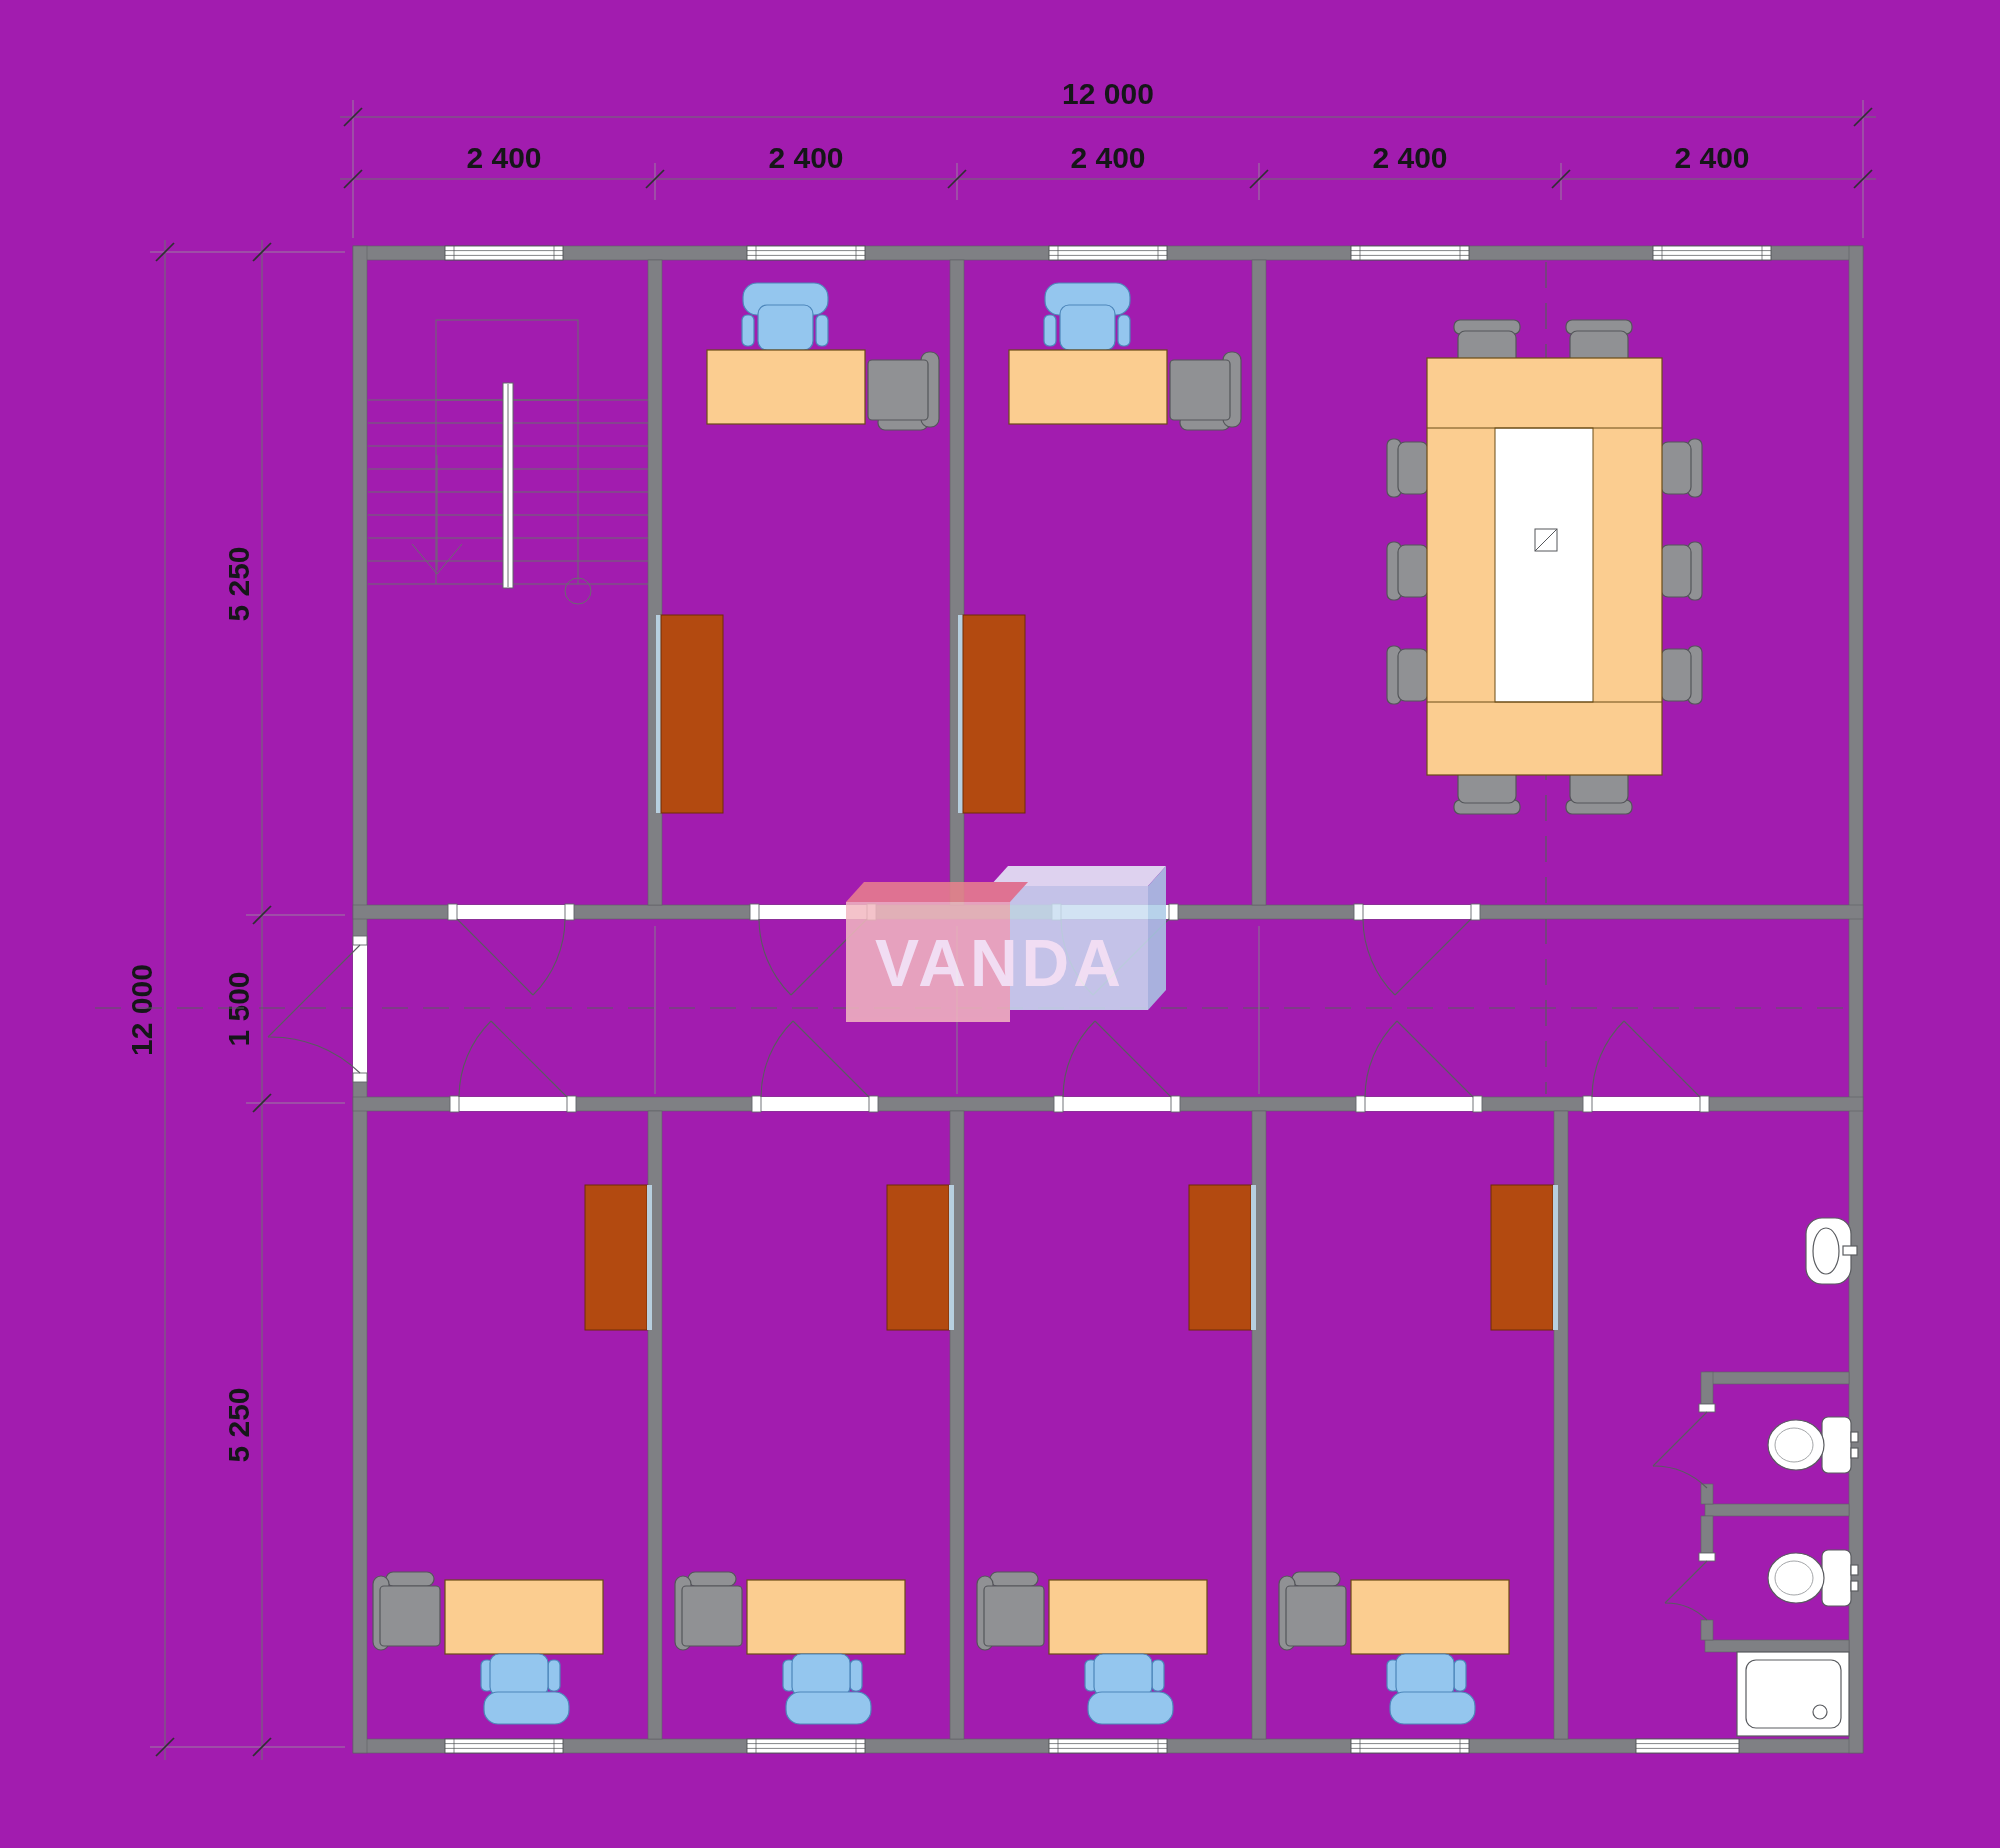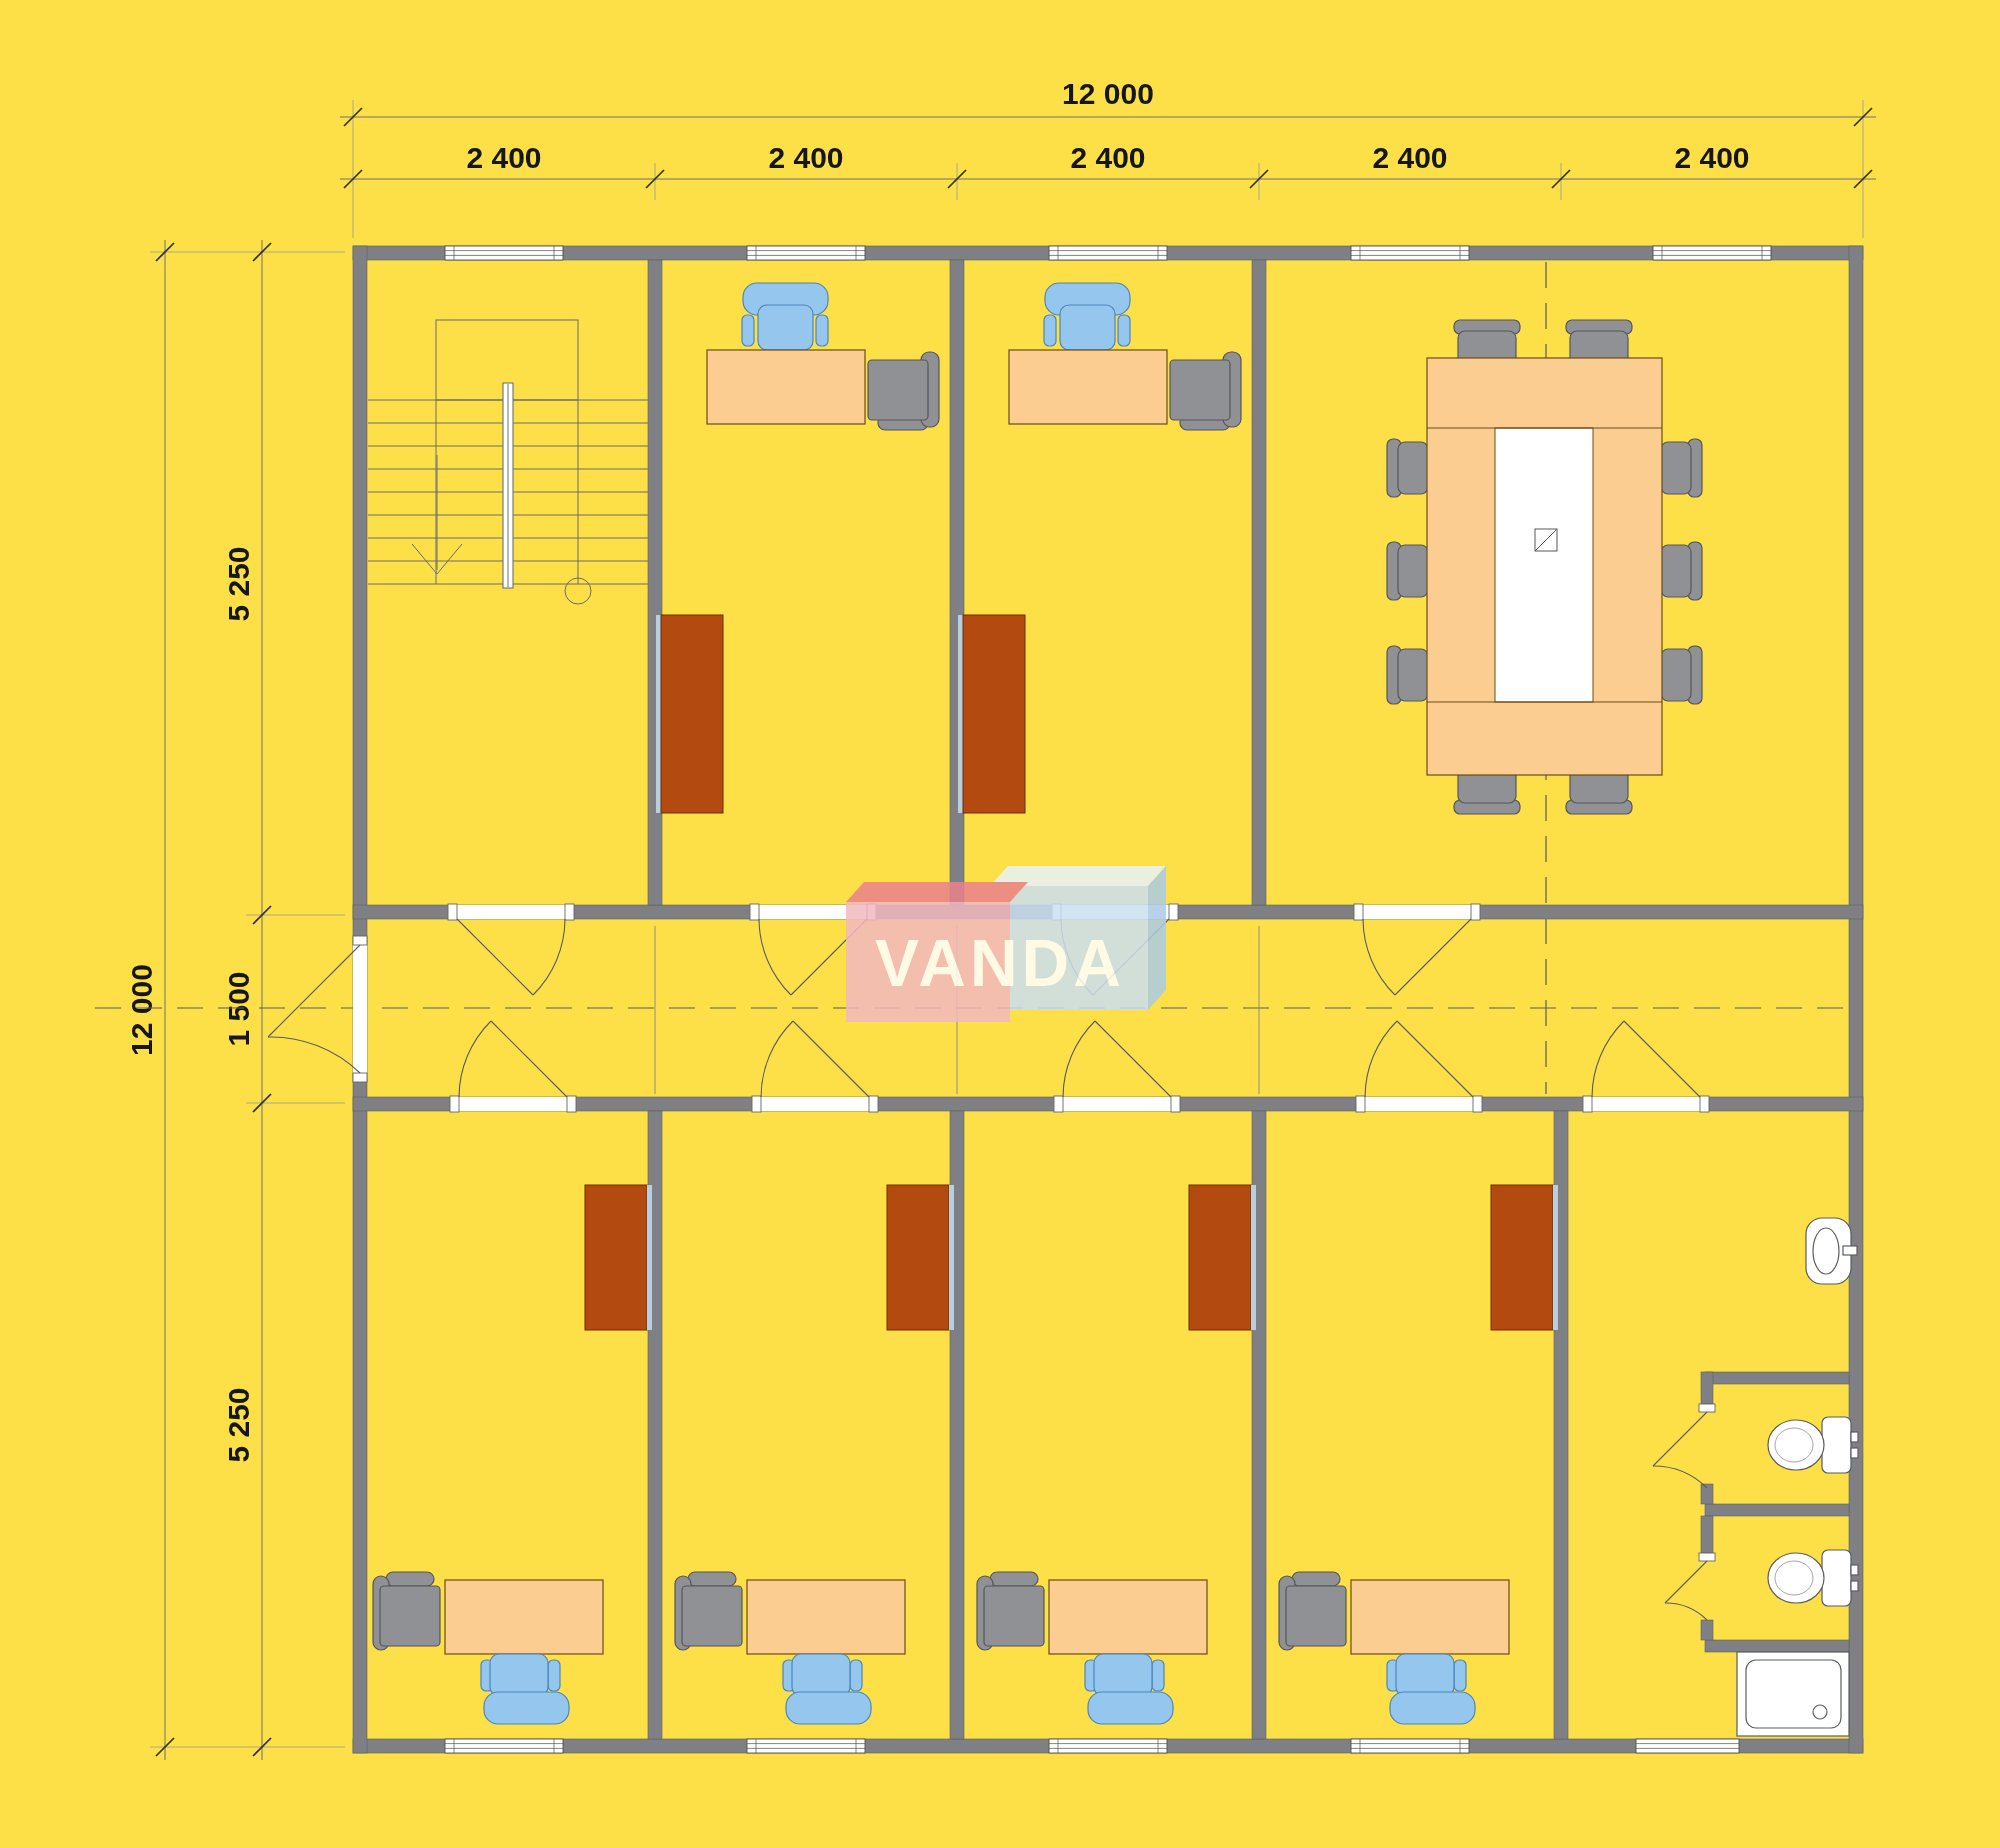--- a/index.html
+++ b/index.html
@@ -4,7 +4,7 @@
 <style>
   html,body{margin:0;padding:0;background:#fff;}
   body{font-family:"Liberation Sans",sans-serif;}
-  #stage{position:relative;width:2000px;height:1848px;background:#fde047;overflow:hidden;}
+  #stage{position:relative;width:2000px;height:1848px;background:#a21caf;overflow:hidden;}
   svg{display:block;}
   .wall{fill:var(--wall);stroke:var(--wall_edge);stroke-width:0.6;}
   .gap{fill:#ffffff;stroke:none;}

